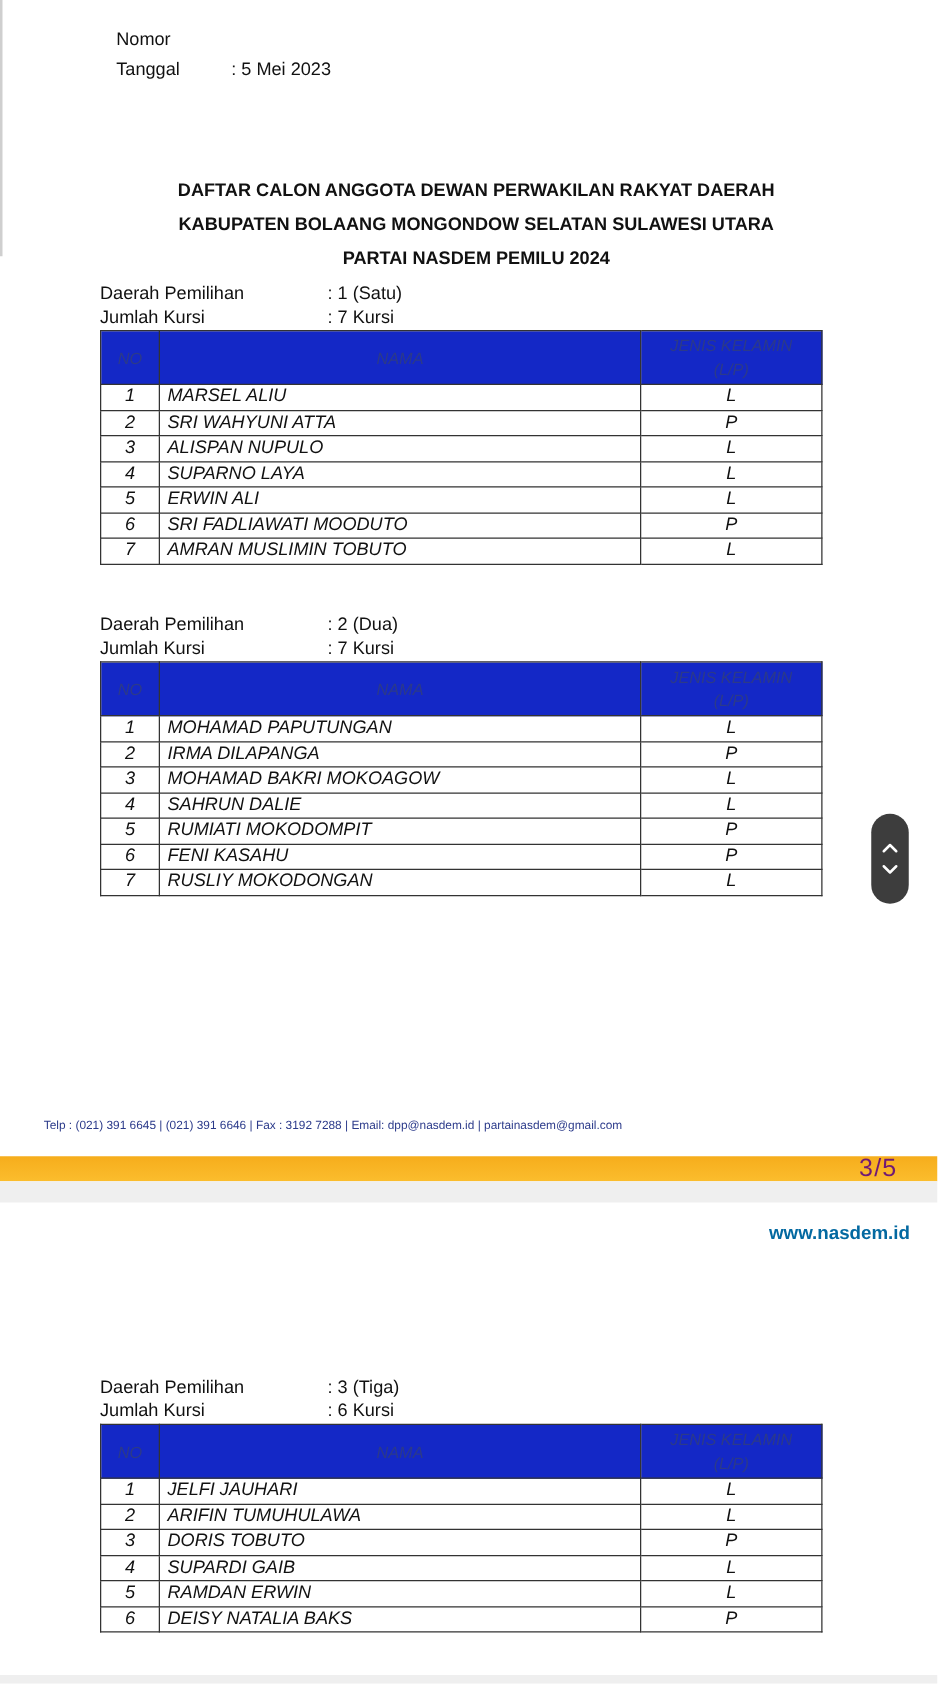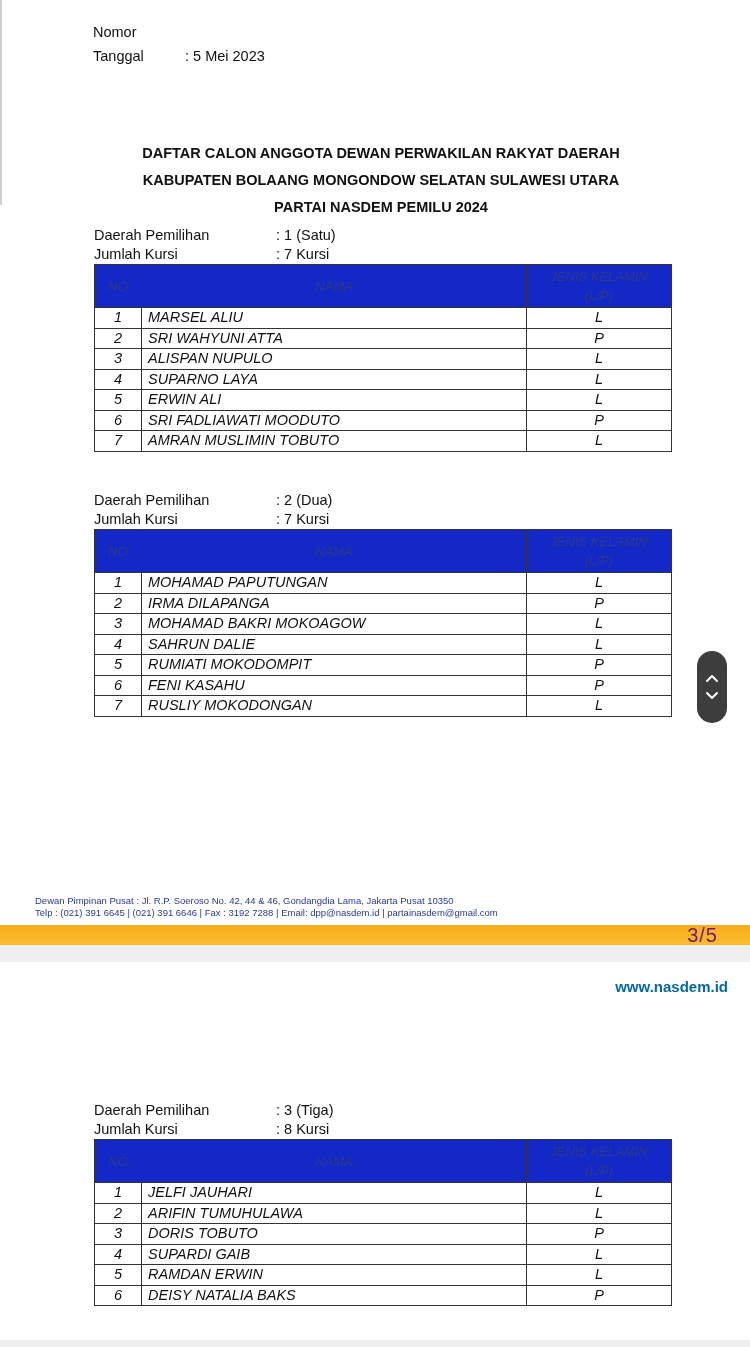--- a/index.html
+++ b/index.html
@@ -20,7 +20,7 @@
     position: absolute; left: 0; top: 140px; width: 762px; text-align: center;
     font-weight: bold; font-size: 14.5px; line-height: 27px;
   }
-  .section { position: absolute; left: 94px; width: 628px; }
+  .section { position: absolute; left: 80px; width: 628px; }
   .sec-meta { font-size: 14.5px; line-height: 19px; }
   .sec-meta .row { display: flex; }
   .sec-meta .lbl { width: 182px; }

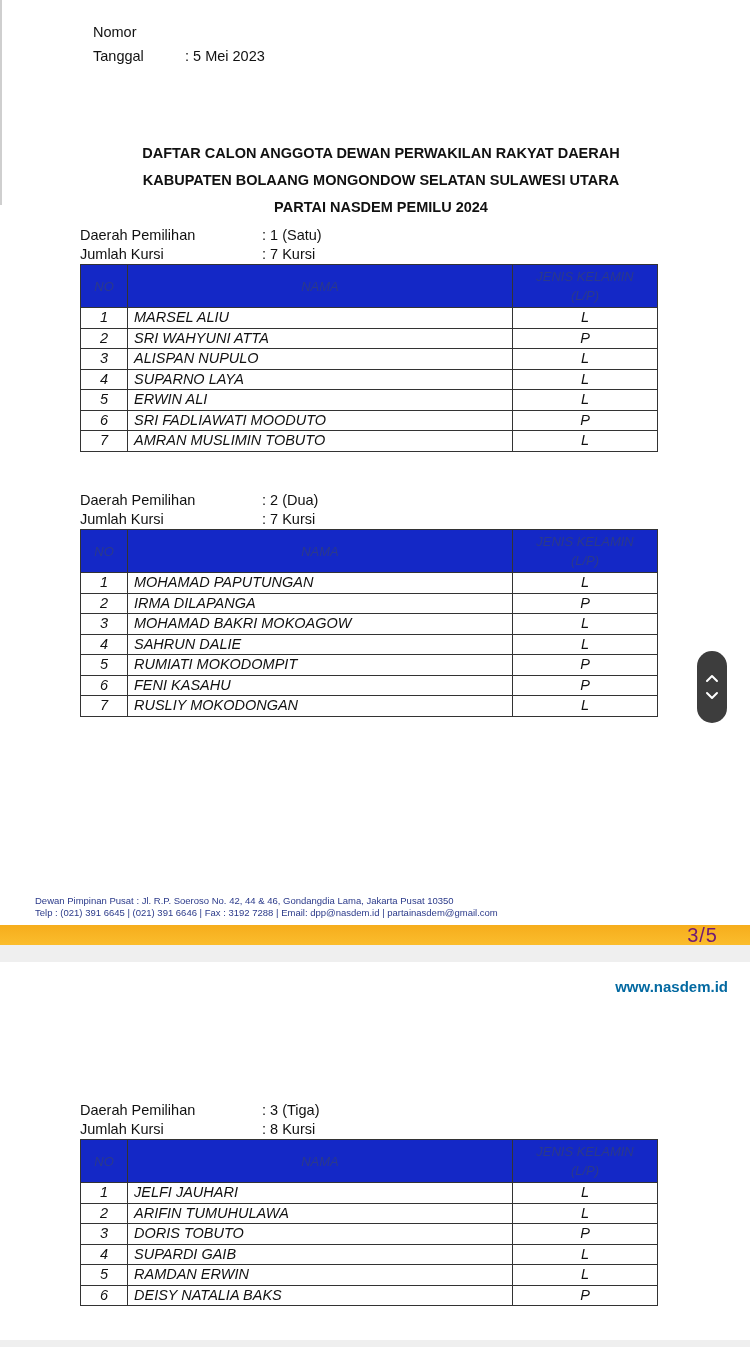--- a/index.html
+++ b/index.html
@@ -210,7 +210,6 @@
 </div>
 
 <div class="footer-addr">
-  <div>Dewan Pimpinan Pusat : Jl. R.P. Soeroso No. 42, 44 &amp; 46, Gondangdia Lama, Jakarta Pusat 10350</div>
   <div>Telp : (021) 391 6645 | (021) 391 6646 | Fax : 3192 7288 | Email: dpp@nasdem.id | partainasdem@gmail.com</div>
 </div>
 <div class="orange-bar"></div>

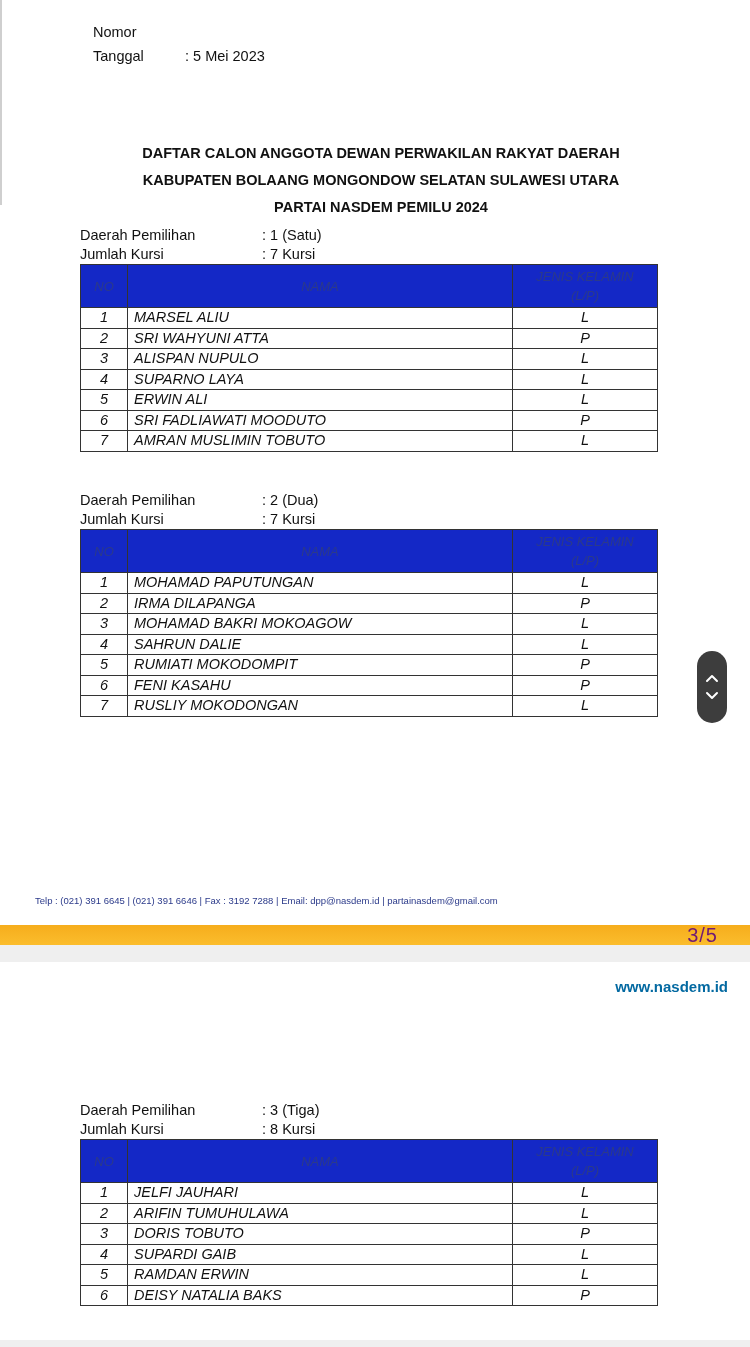--- a/index.html
+++ b/index.html
@@ -226,7 +226,7 @@
       </div>
     <div class="row">
         <span class="lbl">Jumlah Kursi</span>
-        <span>: 8 Kursi</span>
+        <span>: 6 Kursi</span>
       </div>
   </div>
   <table>

